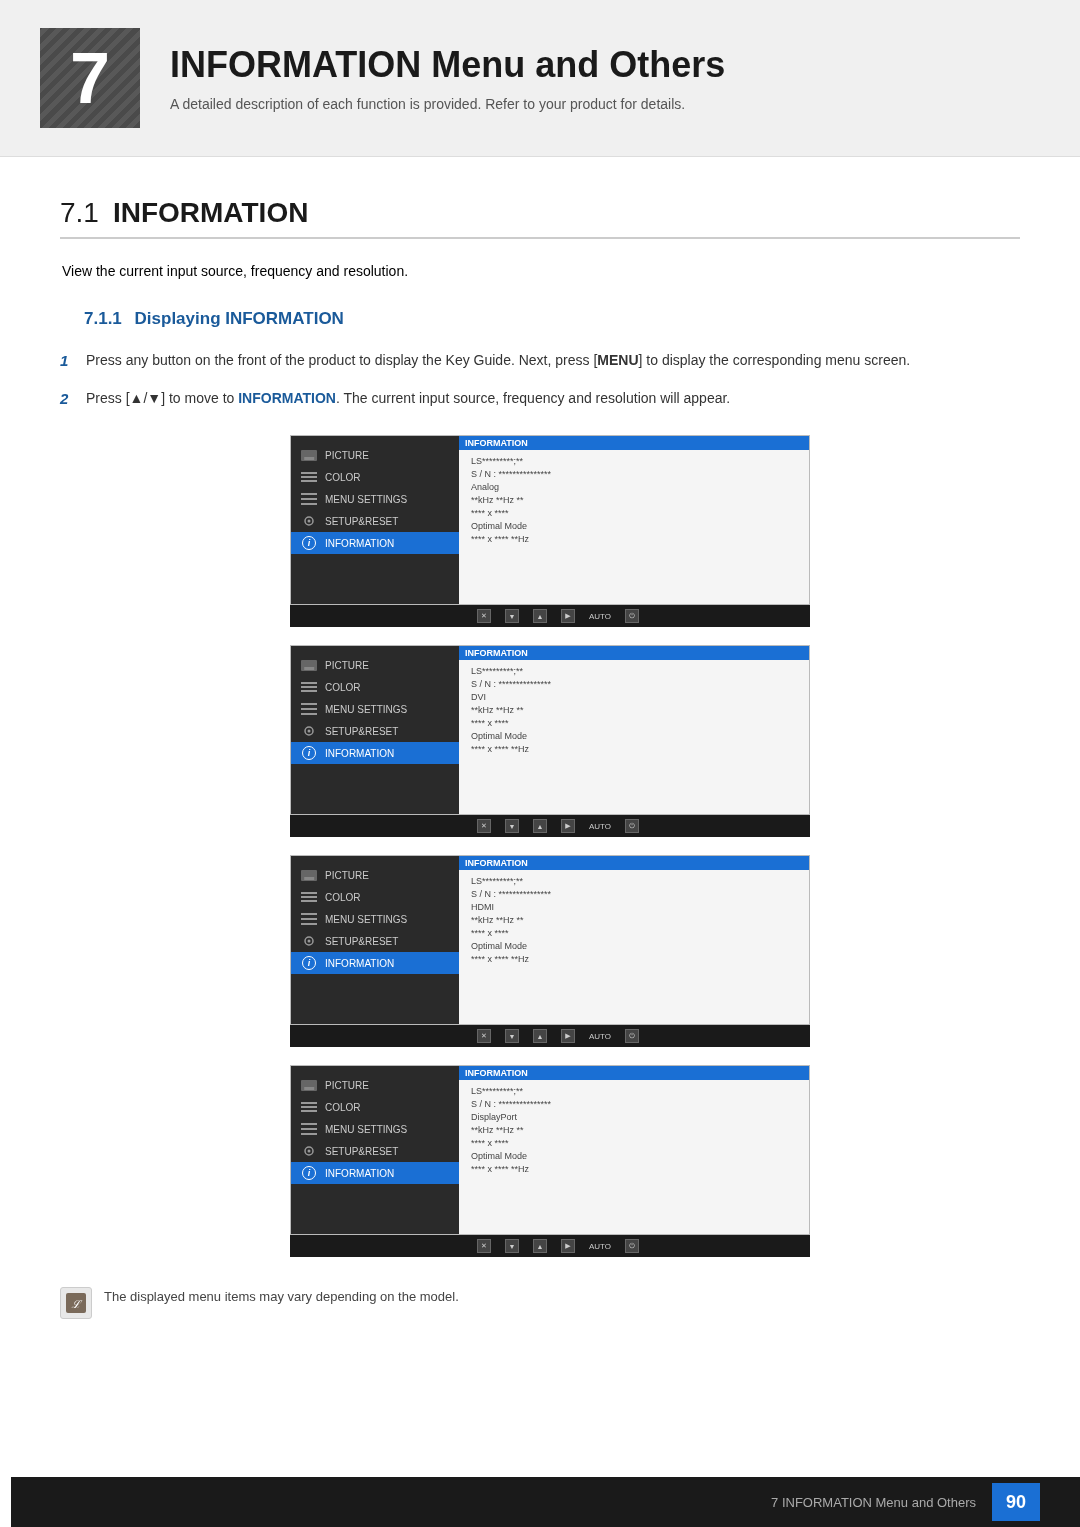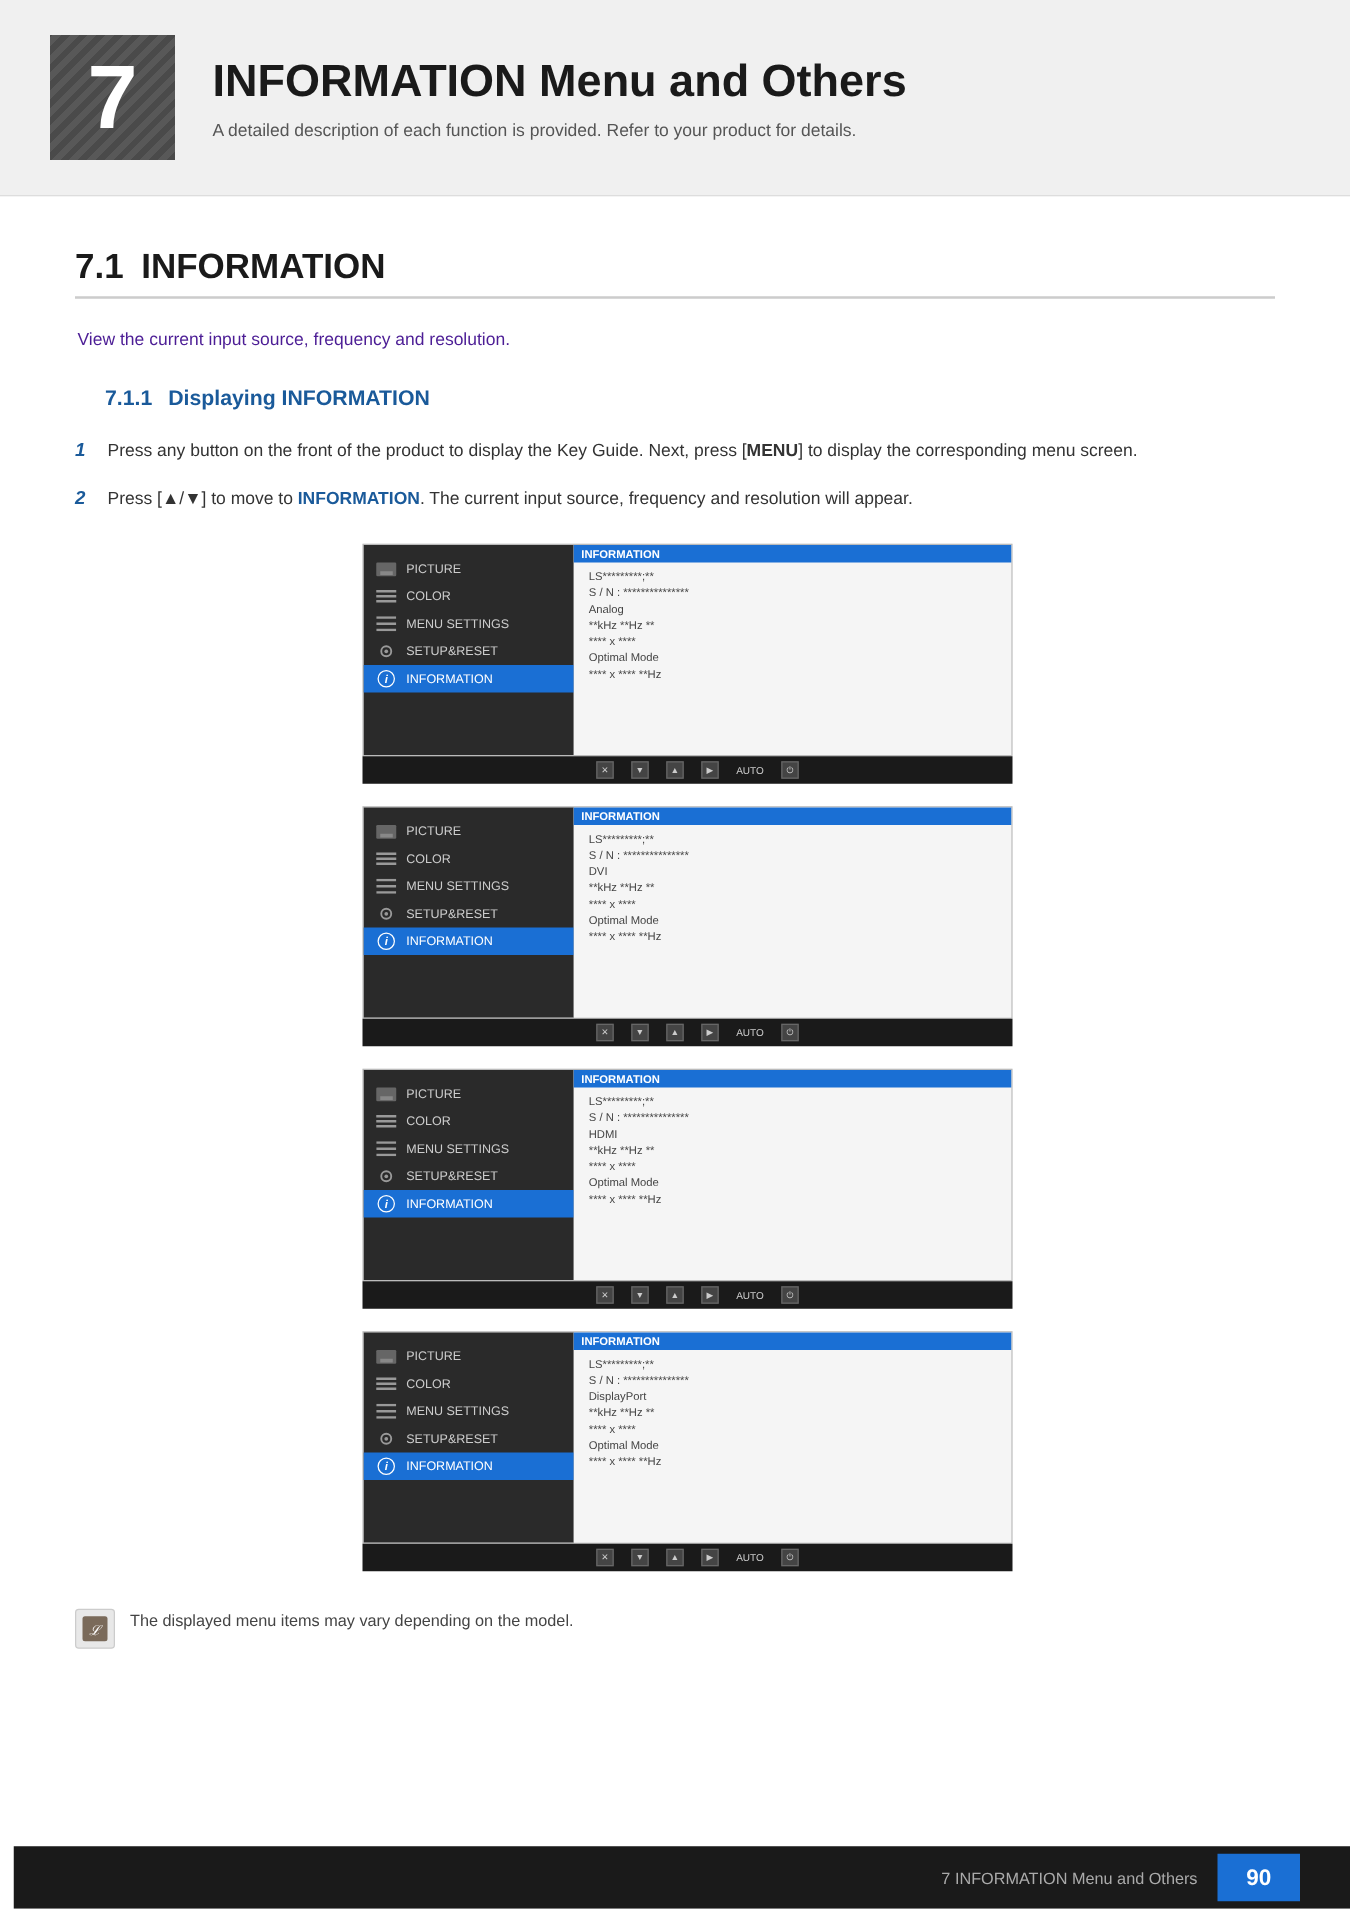--- a/index.html
+++ b/index.html
@@ -79,7 +79,7 @@
     }
     .section-num {
       font-size: 28px;
-      font-weight: bold;
+      font-weight: normal;
     }
 
     .section-desc {

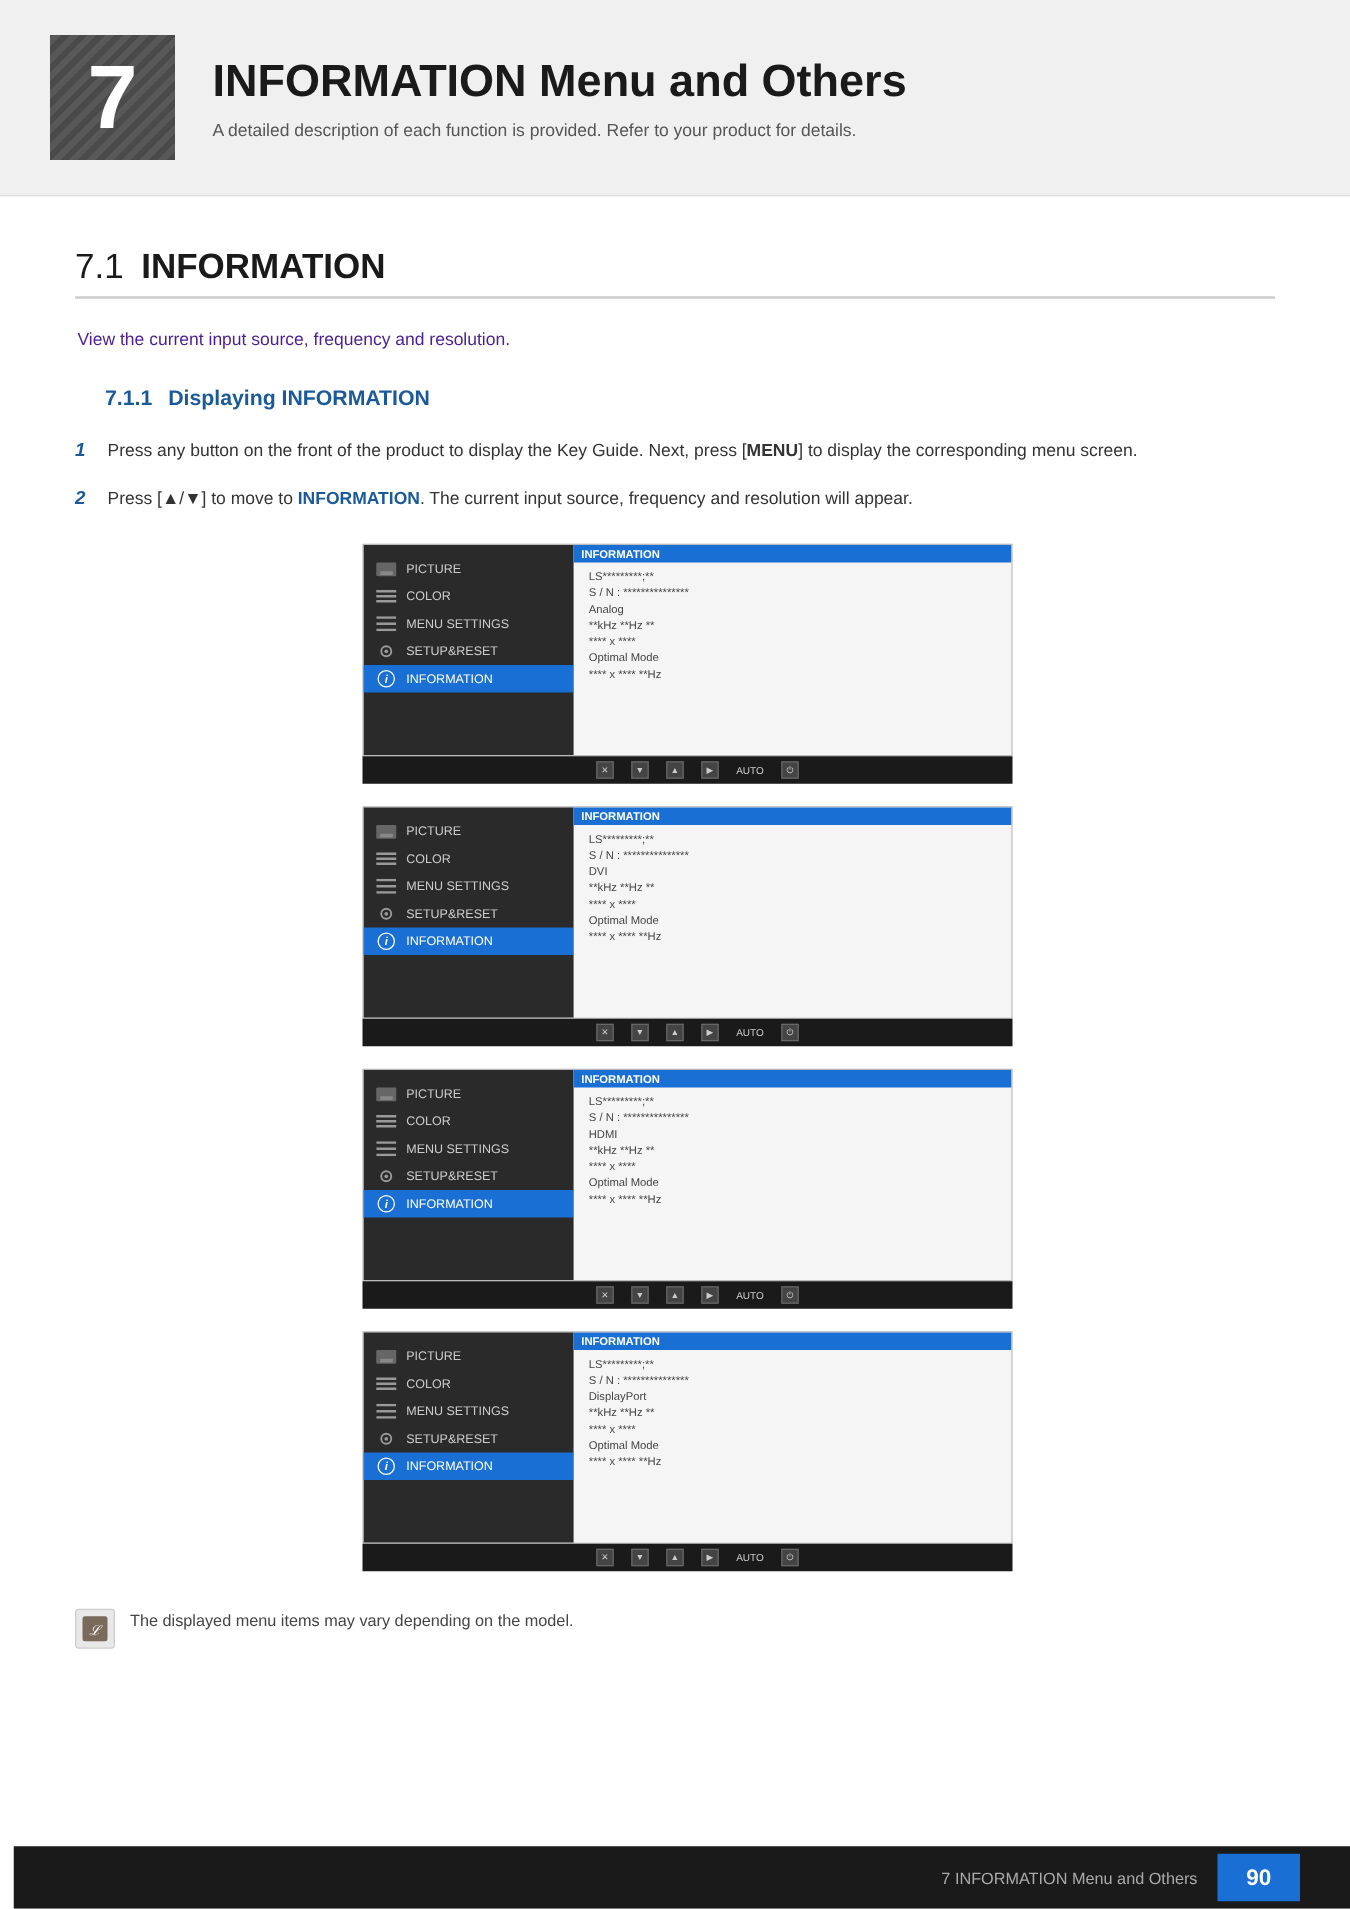--- a/index.html
+++ b/index.html
@@ -84,7 +84,7 @@
 
     .section-desc {
       font-size: 14px;
-      color: #4c1d95;
+      color: #000000;
       margin-bottom: 30px;
       margin-left: 2px;
     }

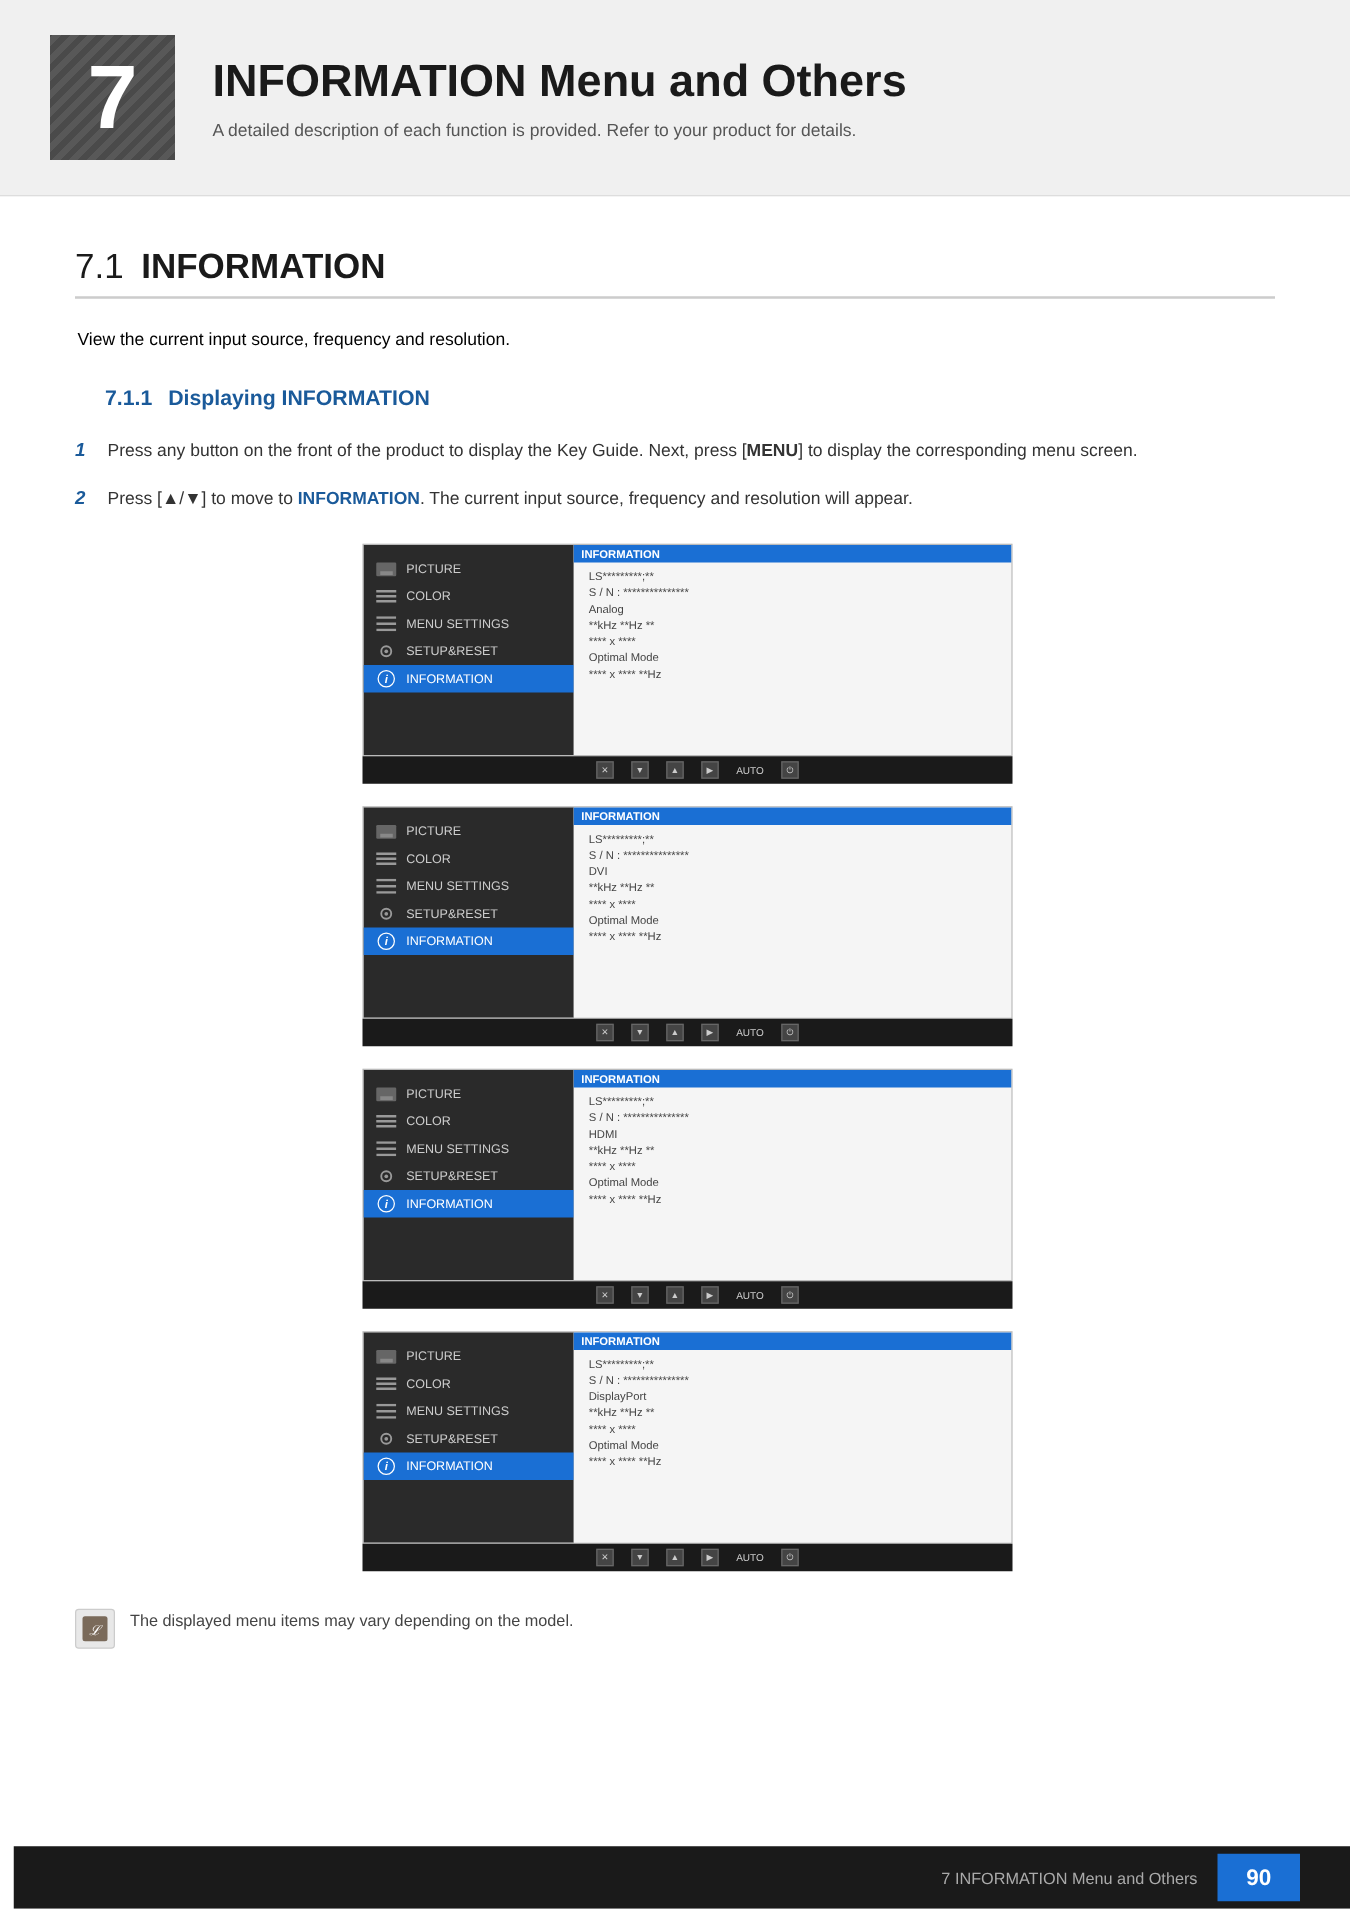--- a/index.html
+++ b/index.html
@@ -338,7 +338,7 @@
       color: #fff;
       font-size: 18px;
       font-weight: bold;
-      width: 66px;
+      width: 48px;
       height: 38px;
       display: flex;
       align-items: center;

